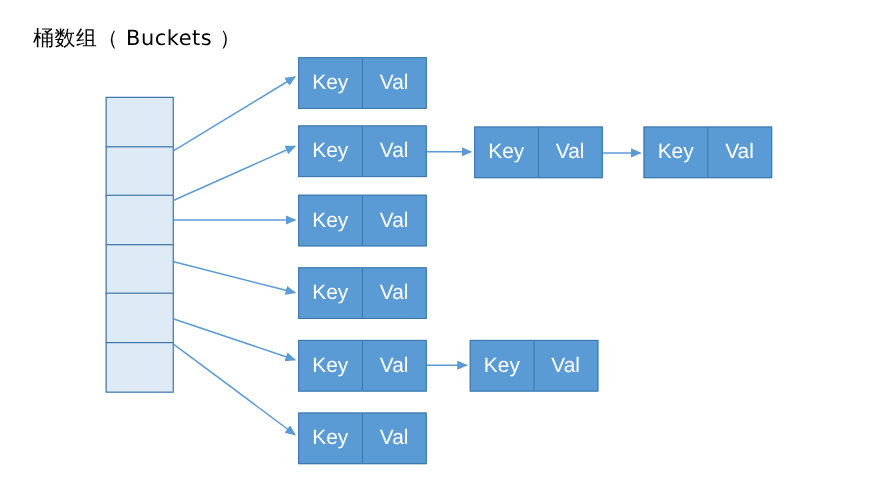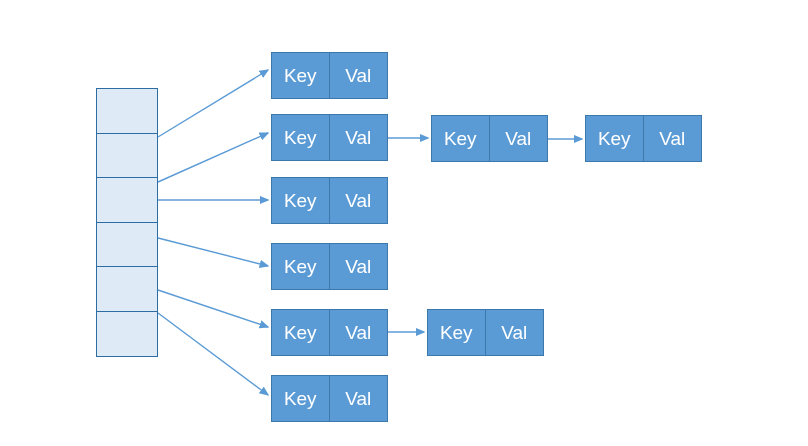--- a/index.html
+++ b/index.html
@@ -82,6 +82,7 @@
 
 <div id="canvas">
 
+  <div id="diagram-title">桶数组（ Buckets ）</div>
 
   <svg id="links" viewBox="0 0 808 446" width="808" height="446" xmlns="http://www.w3.org/2000/svg">
     <defs>

